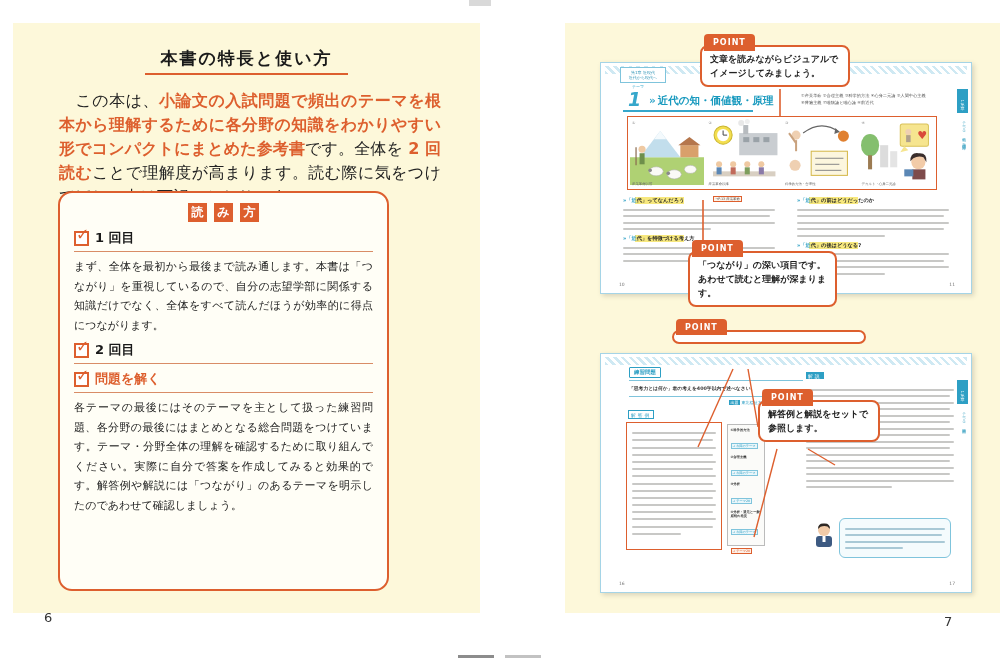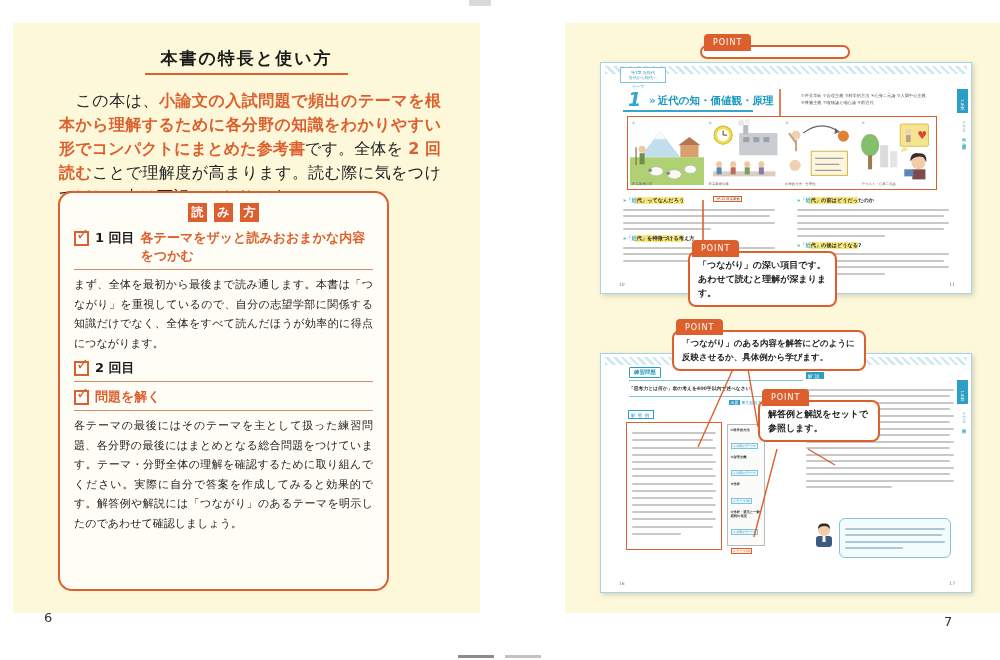--- a/index.html
+++ b/index.html
@@ -125,7 +125,7 @@
   .point { position:absolute; background:#fff; border:2px solid #DD5F2E; border-radius:8px;
            padding:5px 8px; font-size:9px; line-height:14px; font-weight:bold; color:#222; z-index:5; }
   .point .tab { position:absolute; top:-13px; left:2px; background:#DD5F2E; color:#fff; font-size:8px;
-                font-weight:normal; padding:1.5px 9px 1px; border-radius:4px 4px 0 0; letter-spacing:1px; }
+                font-weight:bold; padding:1.5px 9px 1px; border-radius:4px 4px 0 0; letter-spacing:1px; }
   .point1 { left:135px; top:22px;  width:150px; }
   .point2 { left:123px; top:228px; width:149px; }
   .point3 { left:107px; top:307px; width:194px; font-size:8.5px; line-height:13.5px; }

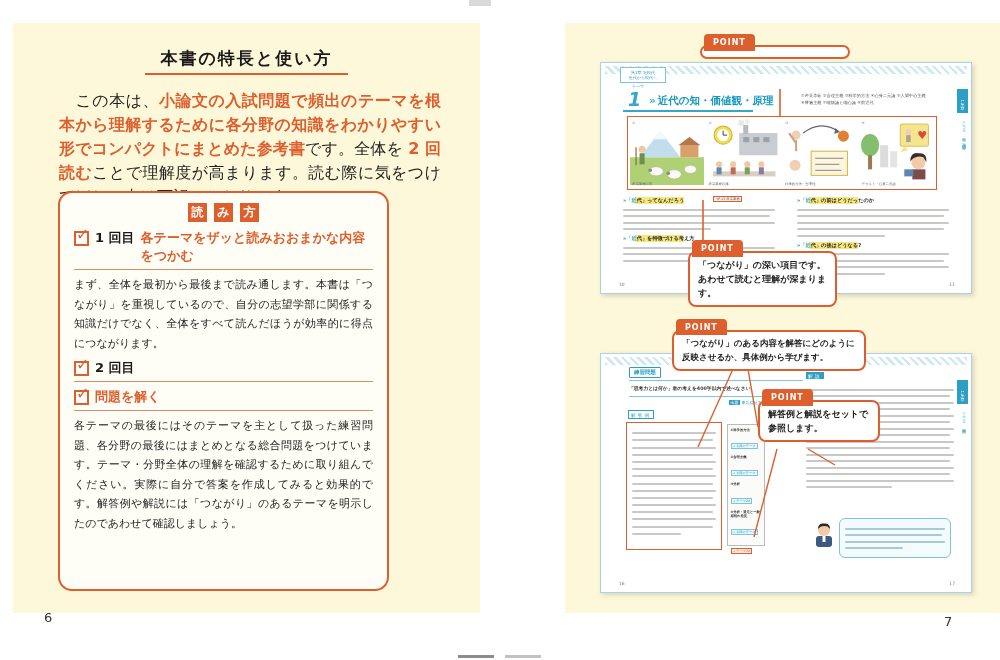--- a/index.html
+++ b/index.html
@@ -431,6 +431,7 @@
 
     <div class="point point1">
       <span class="tab">POINT</span>
+      <span>文章を読みながらビジュアルでイメージしてみましょう。</span>
     </div>
     <div class="point point2">
       <span class="tab">POINT</span>

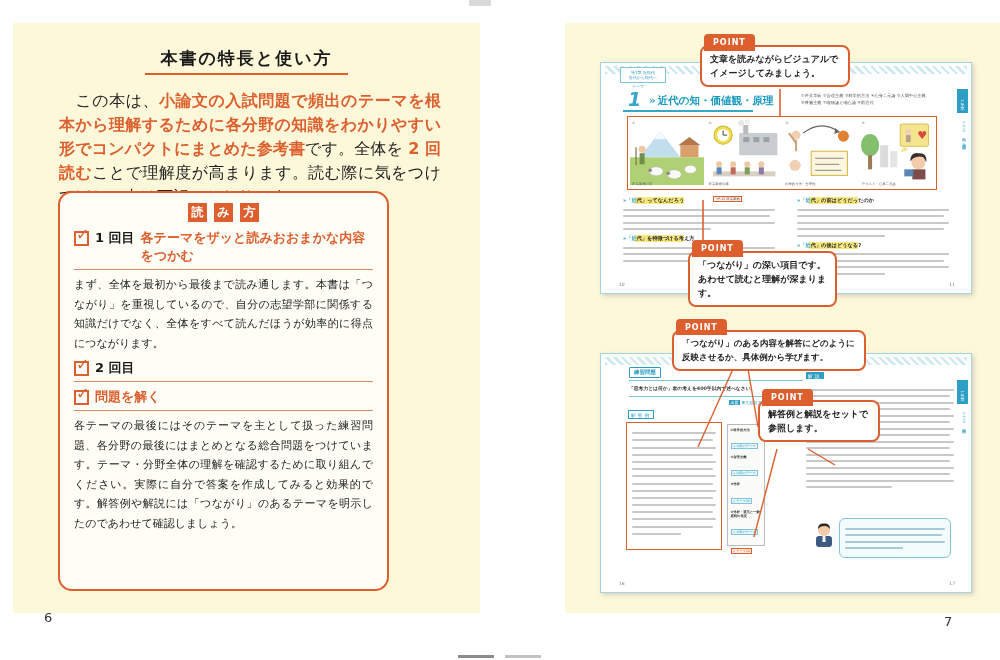--- a/index.html
+++ b/index.html
@@ -158,7 +158,6 @@
               <span class="tick">✓</span>
             </span>
           <span class="badge">1 回目</span>
-          <span class="sec-title">各テーマをザッと読みおおまかな内容をつかむ</span>
         </div>
         <hr class="sec-rule">
         <div class="sec-body">まず、全体を最初から最後まで読み通します。本書は「つながり」を重視しているので、自分の志望学部に関係する知識だけでなく、全体をすべて読んだほうが効率的に得点につながります。</div>

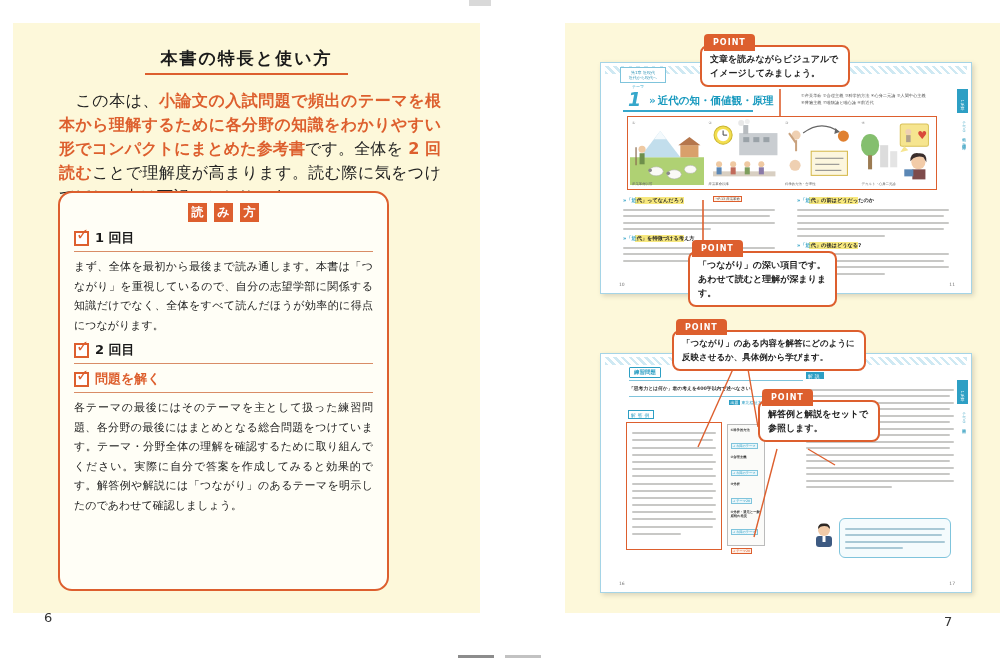--- a/index.html
+++ b/index.html
@@ -438,7 +438,6 @@
     </div>
     <div class="point point3">
       <span class="tab">POINT</span>
-      <span>「つながり」のある内容を解答にどのように反映させるか、具体例から学びます。</span>
     </div>
     <div class="point point4">
       <span class="tab">POINT</span>

